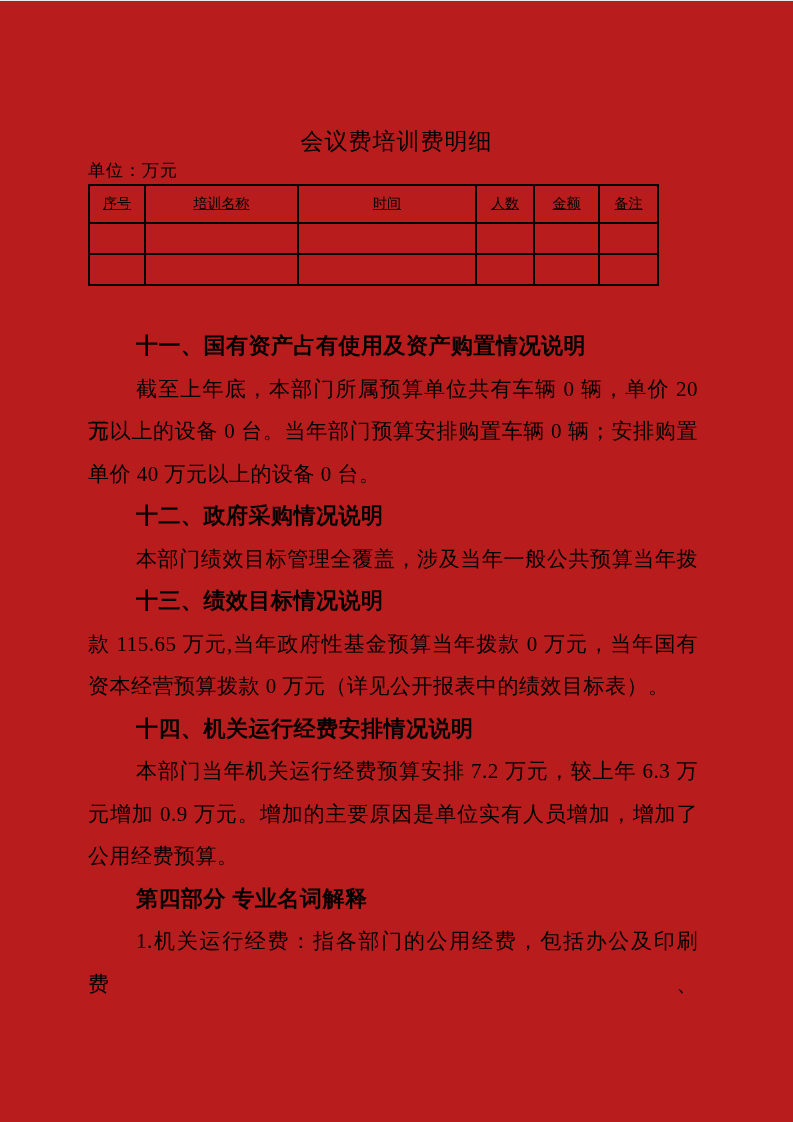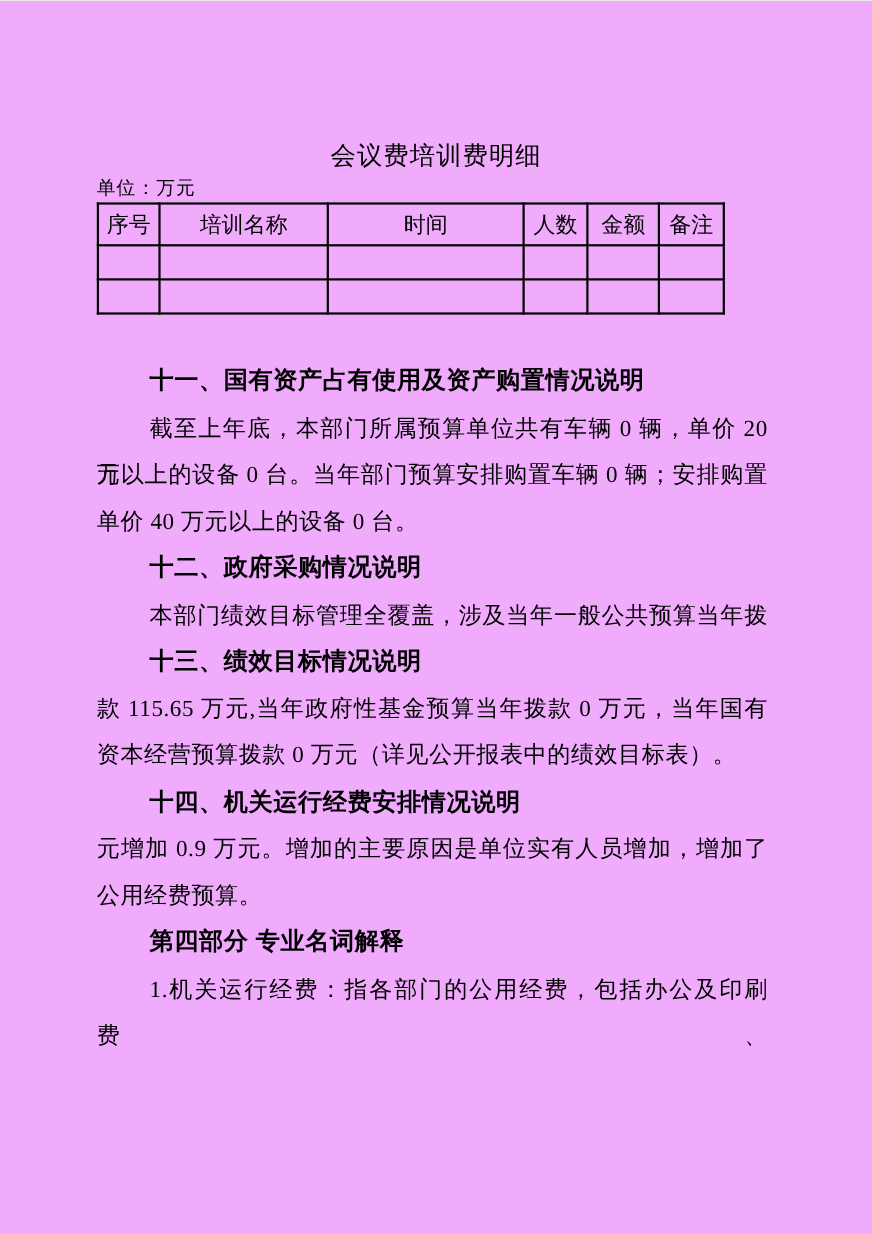--- a/index.html
+++ b/index.html
@@ -11,7 +11,7 @@
     position: relative;
     width: 793px;
     height: 1122px;
-    background: #f0abfc;
+    background: #b91c1c;
     overflow: hidden;
     border-top: 1px solid #e9e9e9;
     color: #000000;

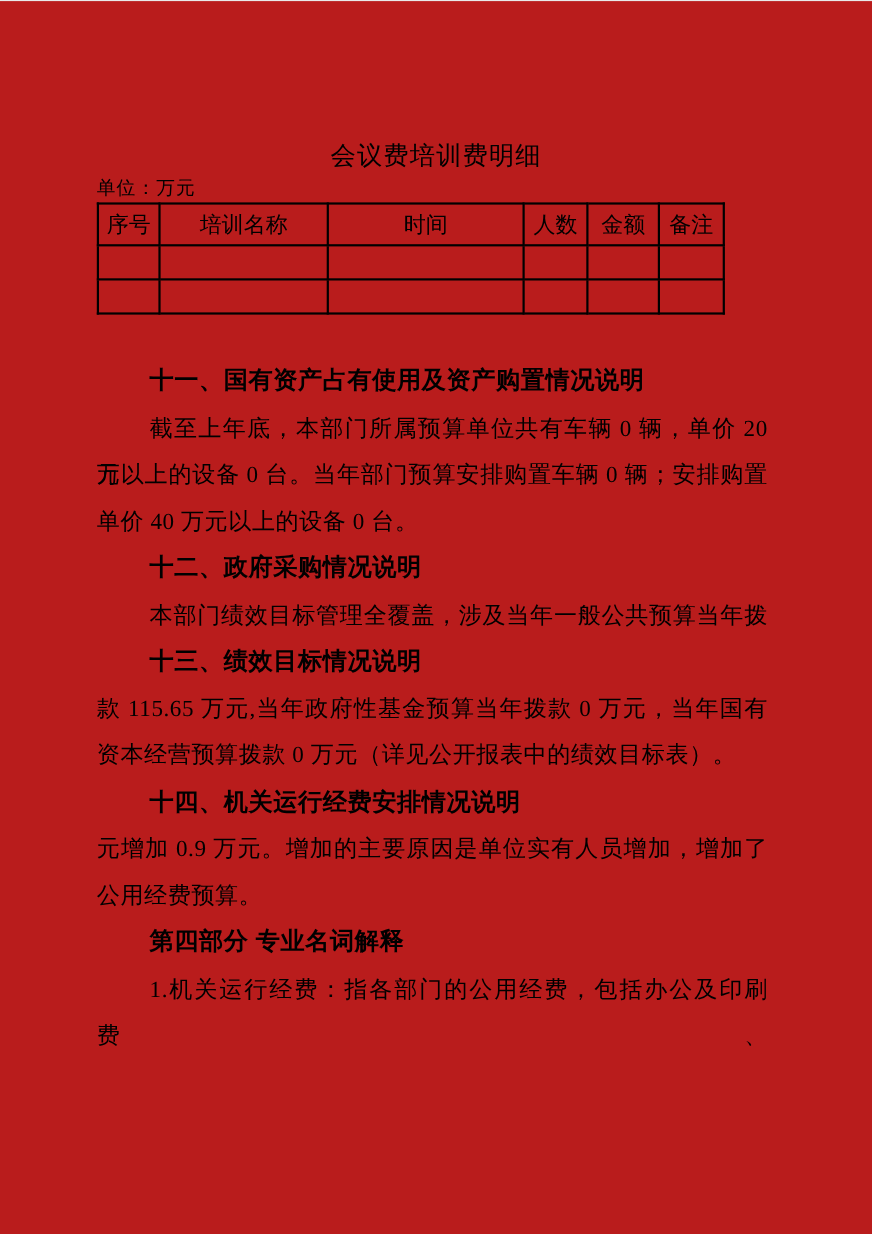--- a/index.html
+++ b/index.html
@@ -59,7 +59,8 @@
     height: 36px;
     font-family: "Liberation Sans", sans-serif;
     font-weight: 500;
-    font-size: 20px;
+    font-size: 14px;
+    text-decoration: underline;
   }
   table.fee-table td {
     height: 29px;

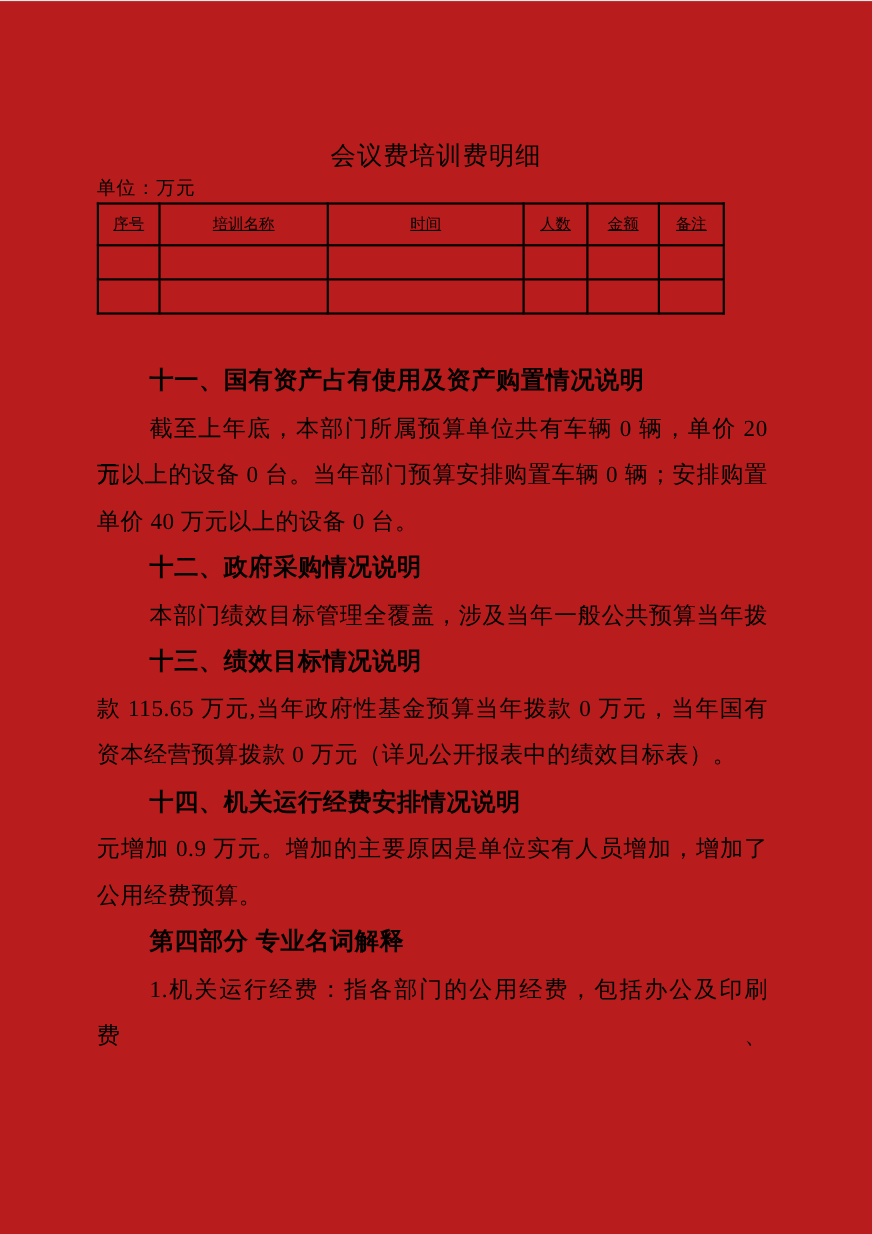--- a/index.html
+++ b/index.html
@@ -156,6 +156,7 @@
     <div class="line">资本经营预算拨款 0 万元（详见公开报表中的绩效目标表）。</div>
 
     <div class="line heading first">十四、机关运行经费安排情况说明</div>
+    <div class="line first full">本部门当年机关运行经费预算安排 7.2 万元，较上年 6.3 万</div>
     <div class="line full">元增加 0.9 万元。增加的主要原因是单位实有人员增加，增加了</div>
     <div class="line">公用经费预算。</div>
 

